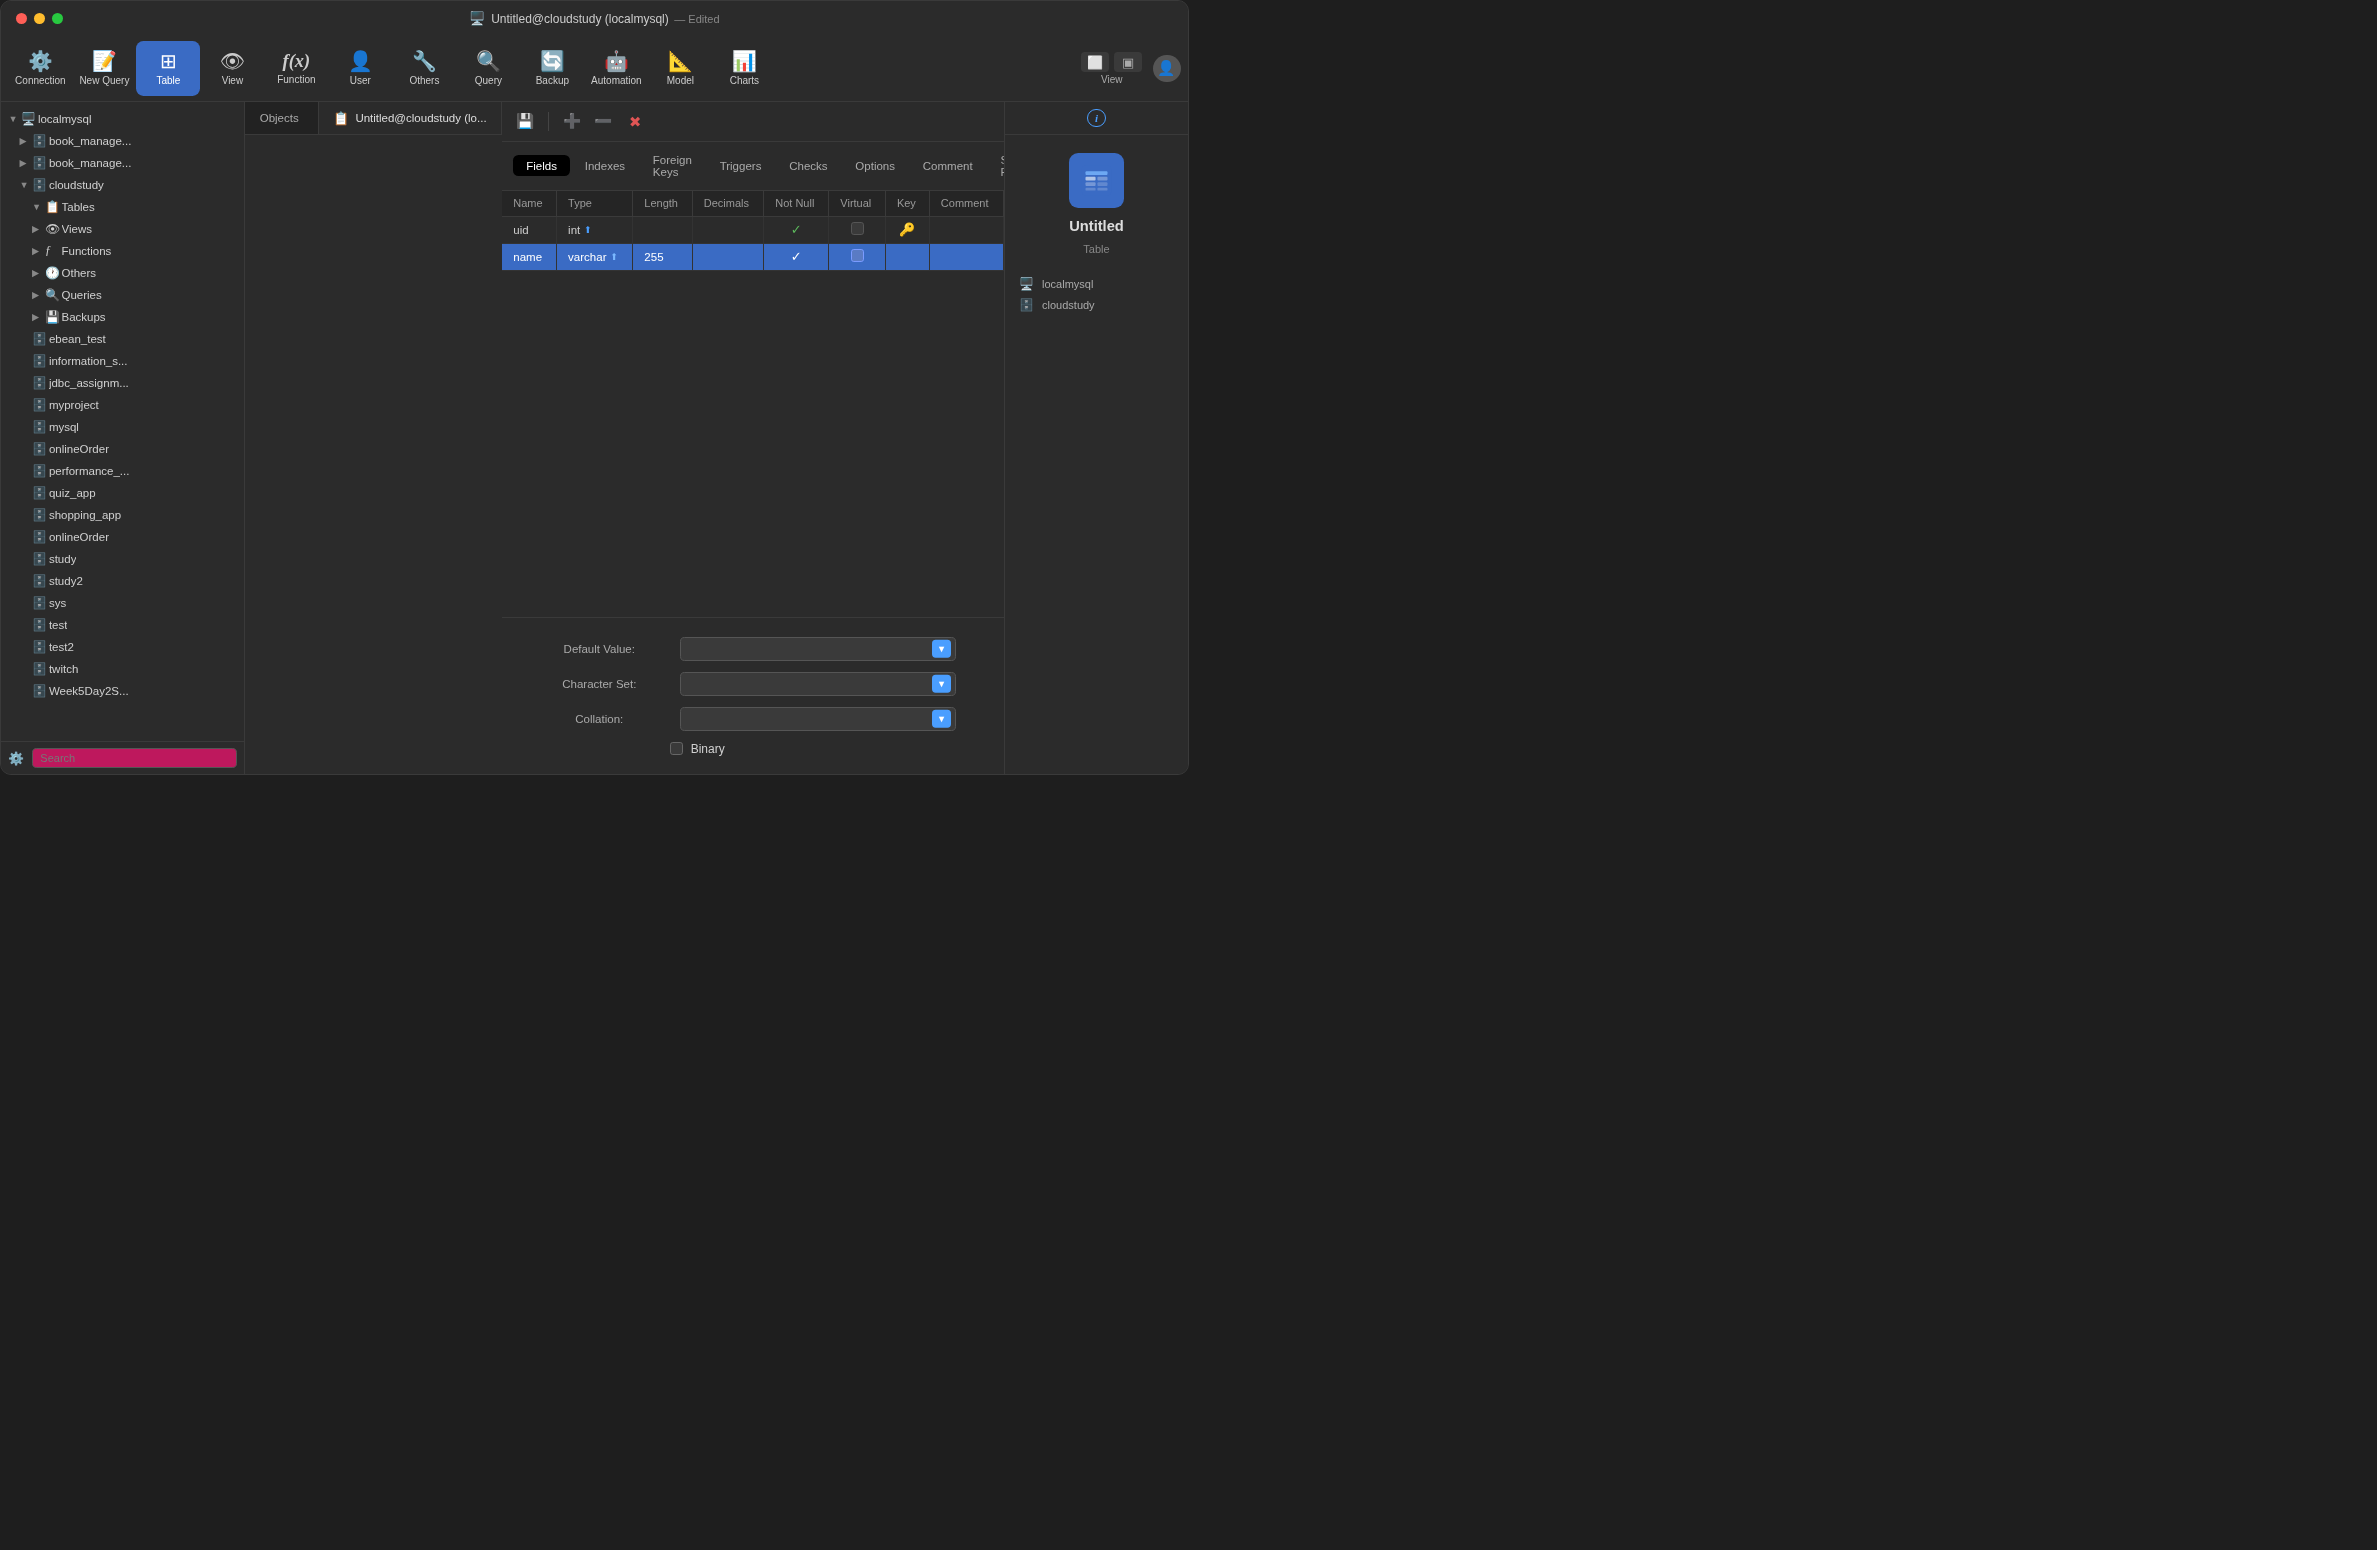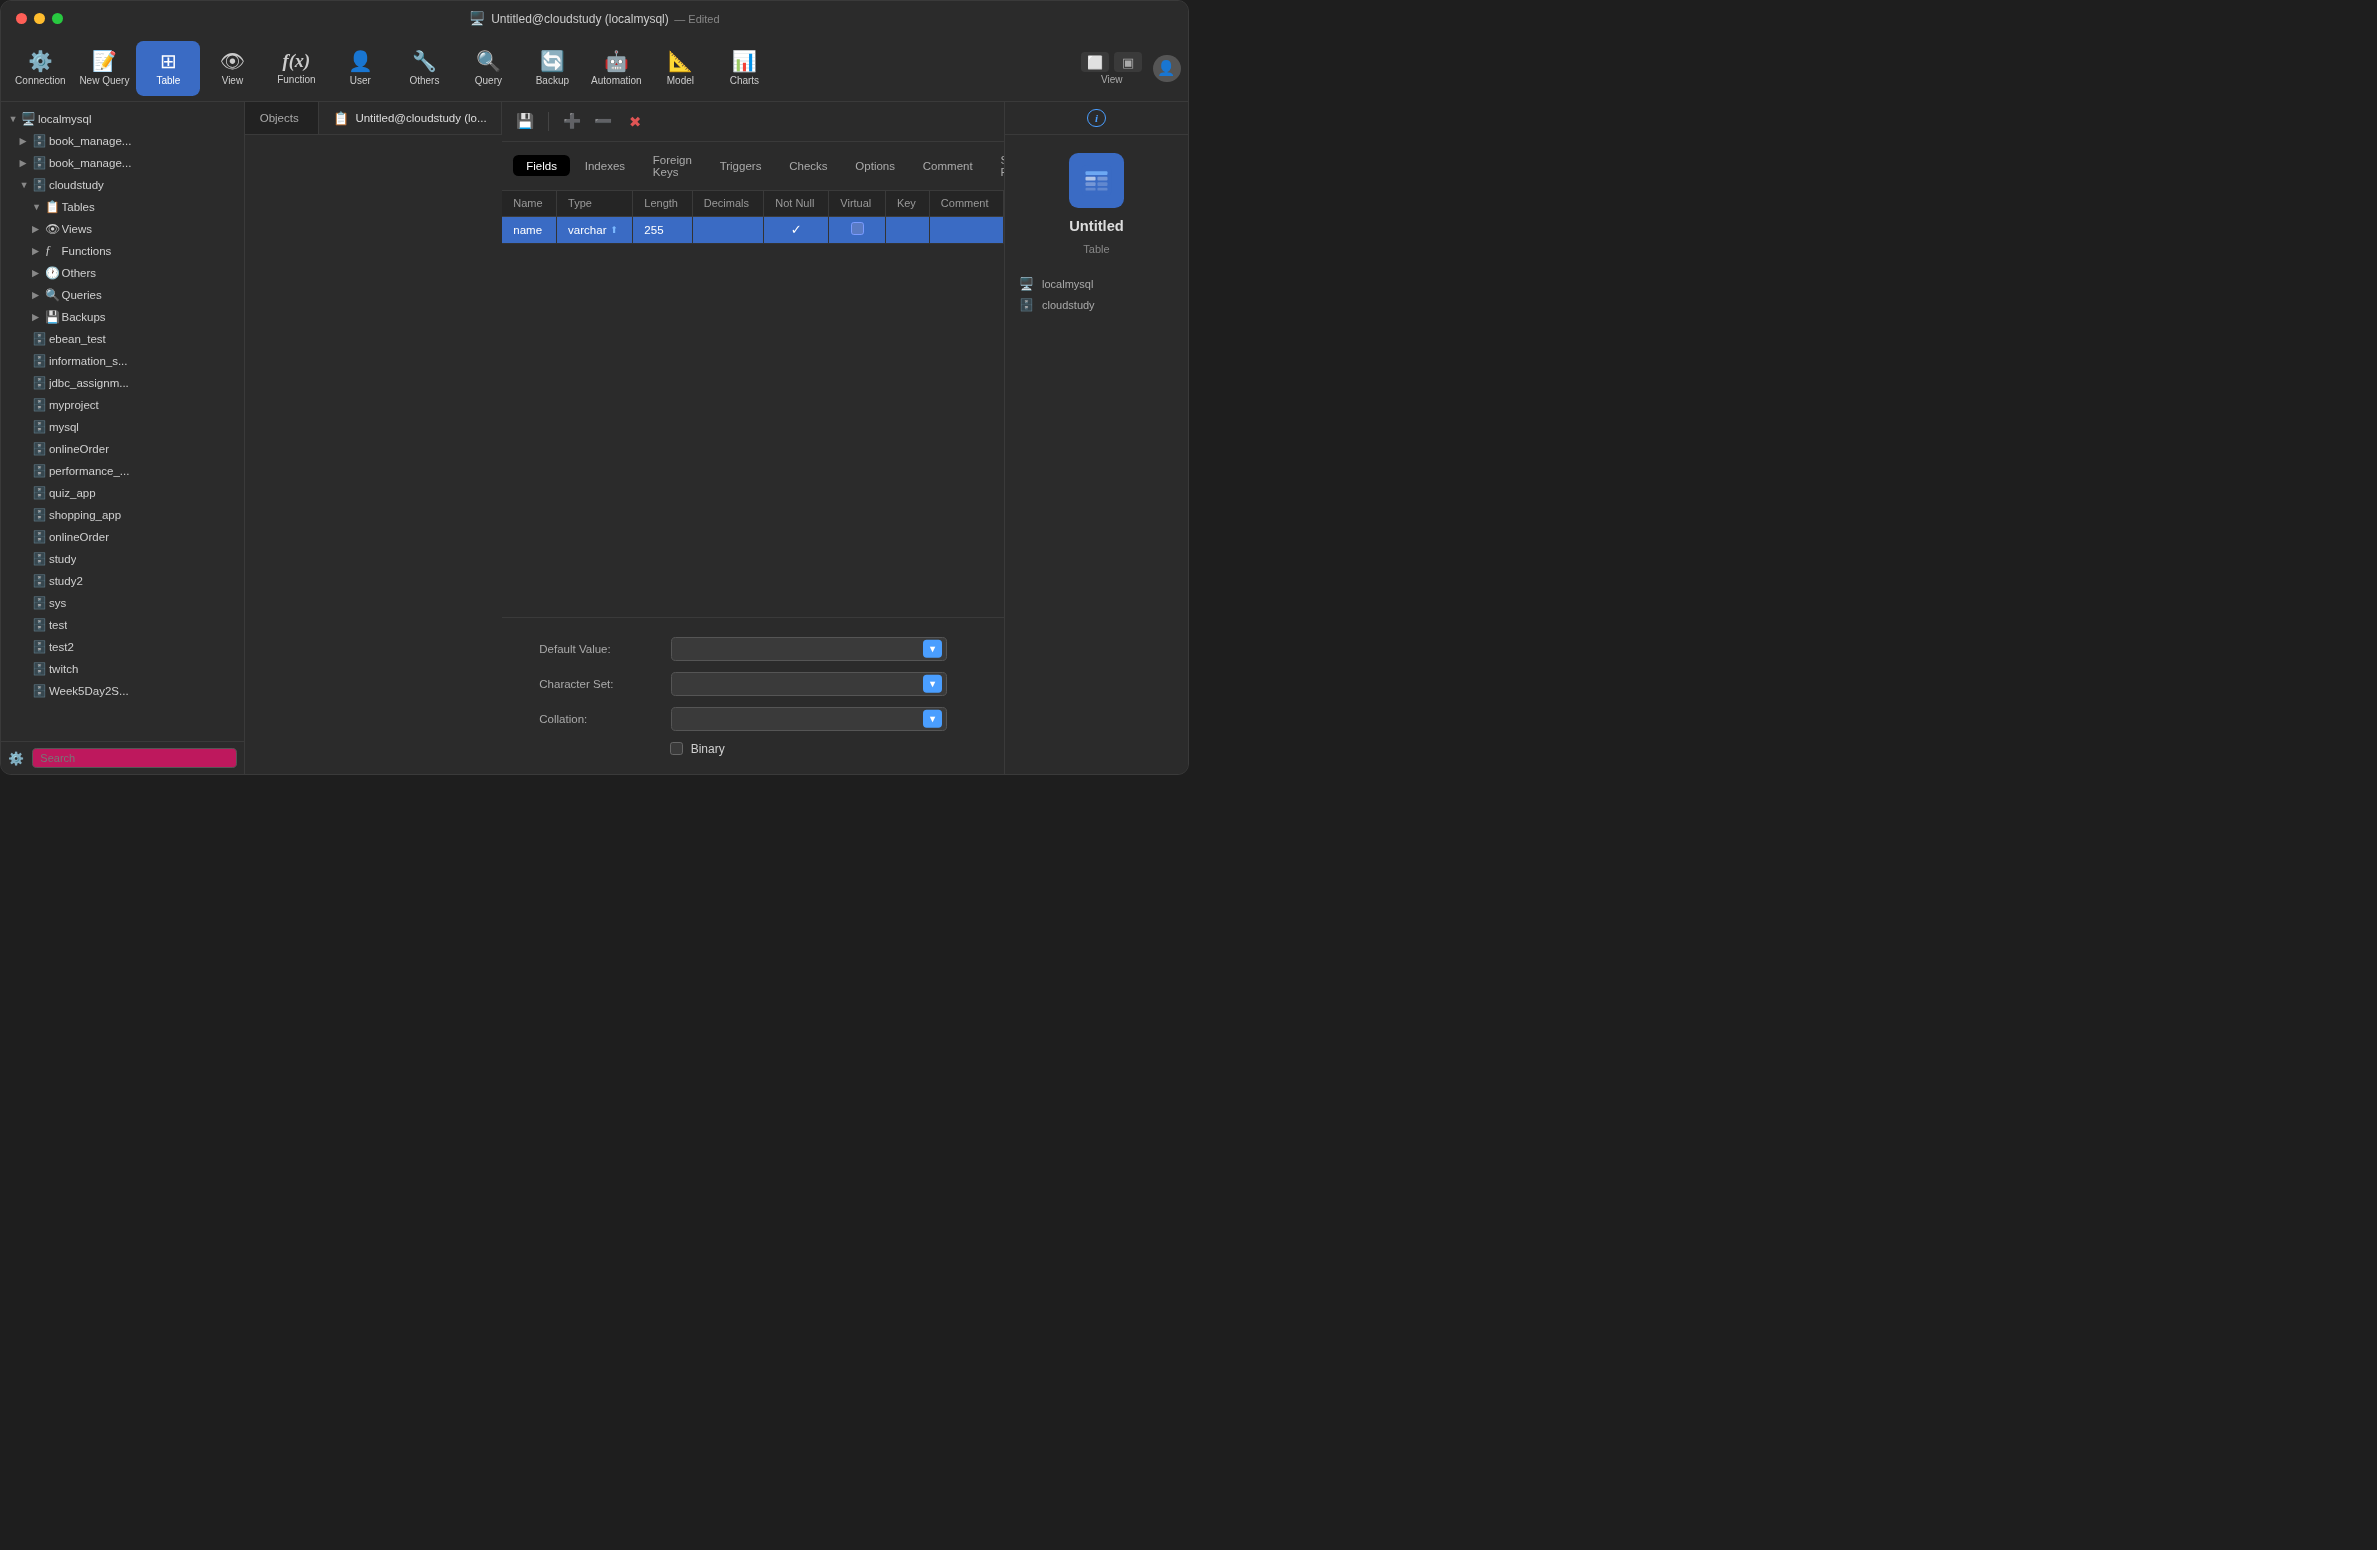--- a/index.html
+++ b/index.html
@@ -805,6 +805,27 @@
               </thead>
               <tbody>
 
+                <tr>
+                  <td>uid</td>
+                  <td>
+                    <div class="td-type">
+                      <span>int</span>
+                      <span class="type-arrows">⬆</span>
+                    </div>
+                  </td>
+                  <td></td>
+                  <td></td>
+                  <td style="text-align:center;">
+                    <span class="check-icon">✓</span>
+                  </td>
+                  <td style="text-align:center;">
+                    <span class="check-empty"></span>
+                  </td>
+                  <td style="text-align:center;">
+                    <span class="key-icon">🔑</span>
+                  </td>
+                  <td></td>
+                </tr>
 
                 <tr class="selected">
                   <td>name</td>

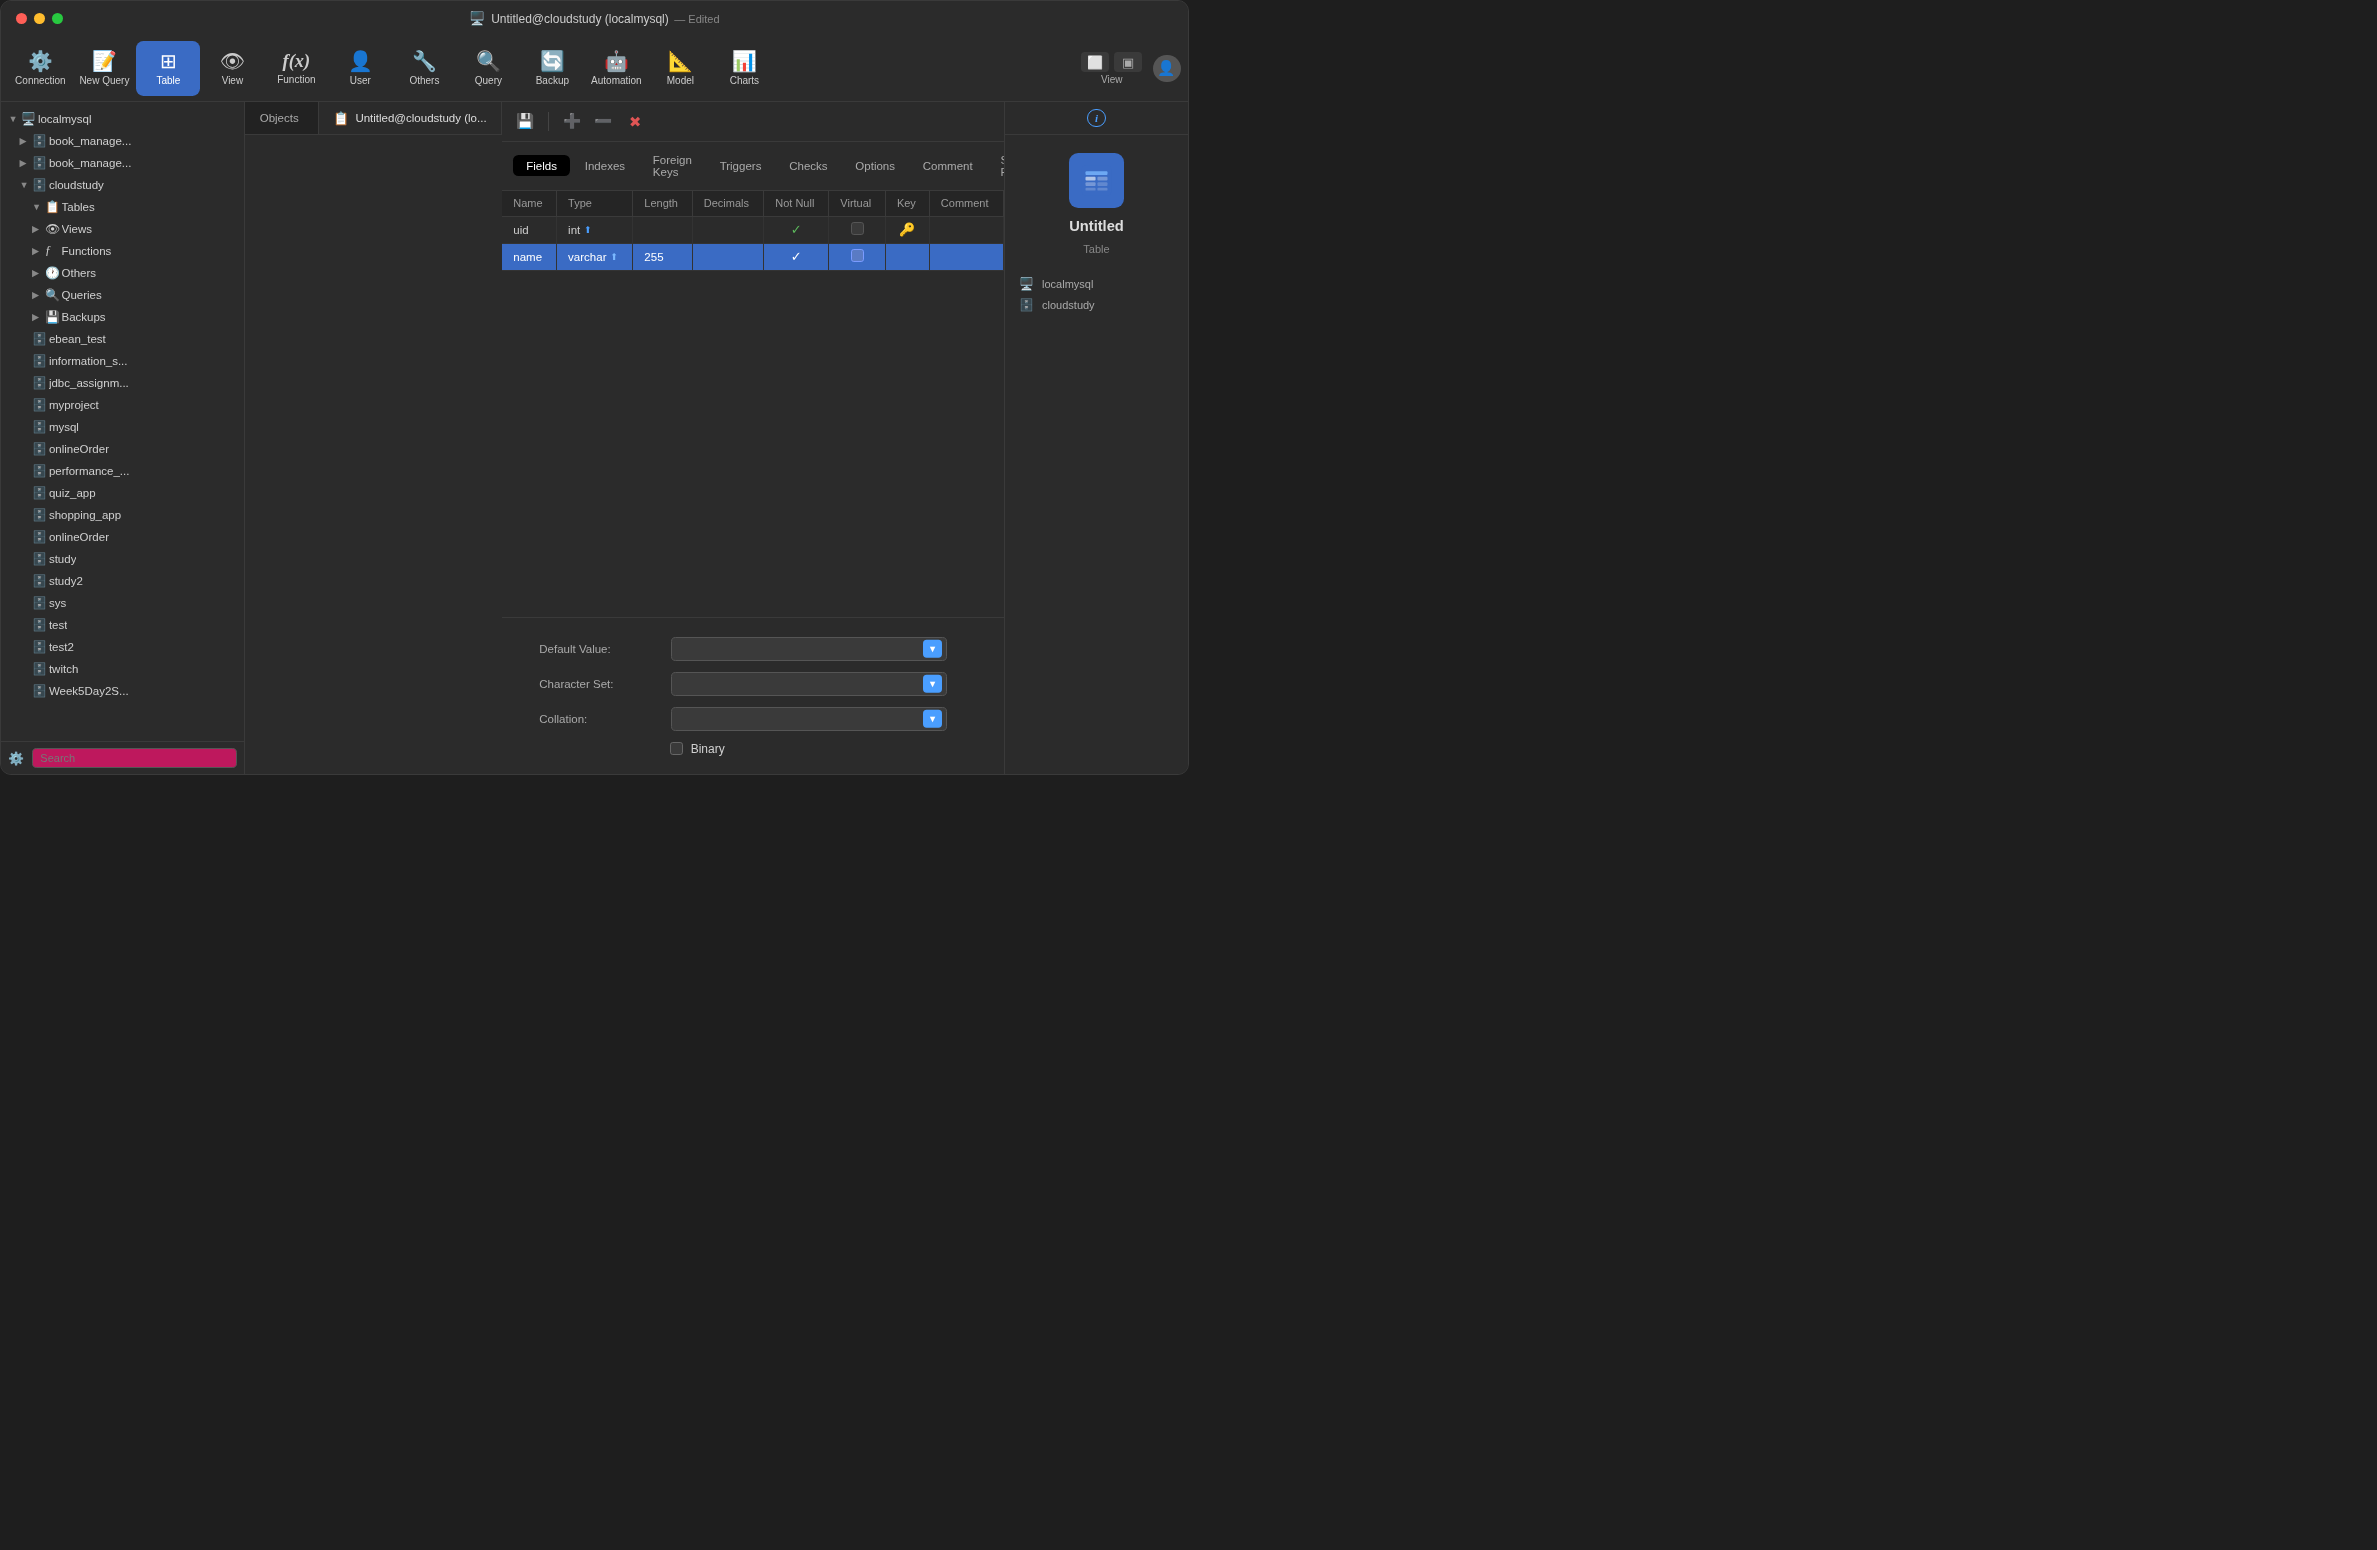--- a/index.html
+++ b/index.html
@@ -367,10 +367,10 @@
     }
     .form-label {
       width: 120px;
-      text-align: left;
+      text-align: center;
       font-size: 11.5px;
       color: #aaa;
-      margin-right: 12px;
+      margin-right: 21px;
     }
     .select-wrapper {
       position: relative;

